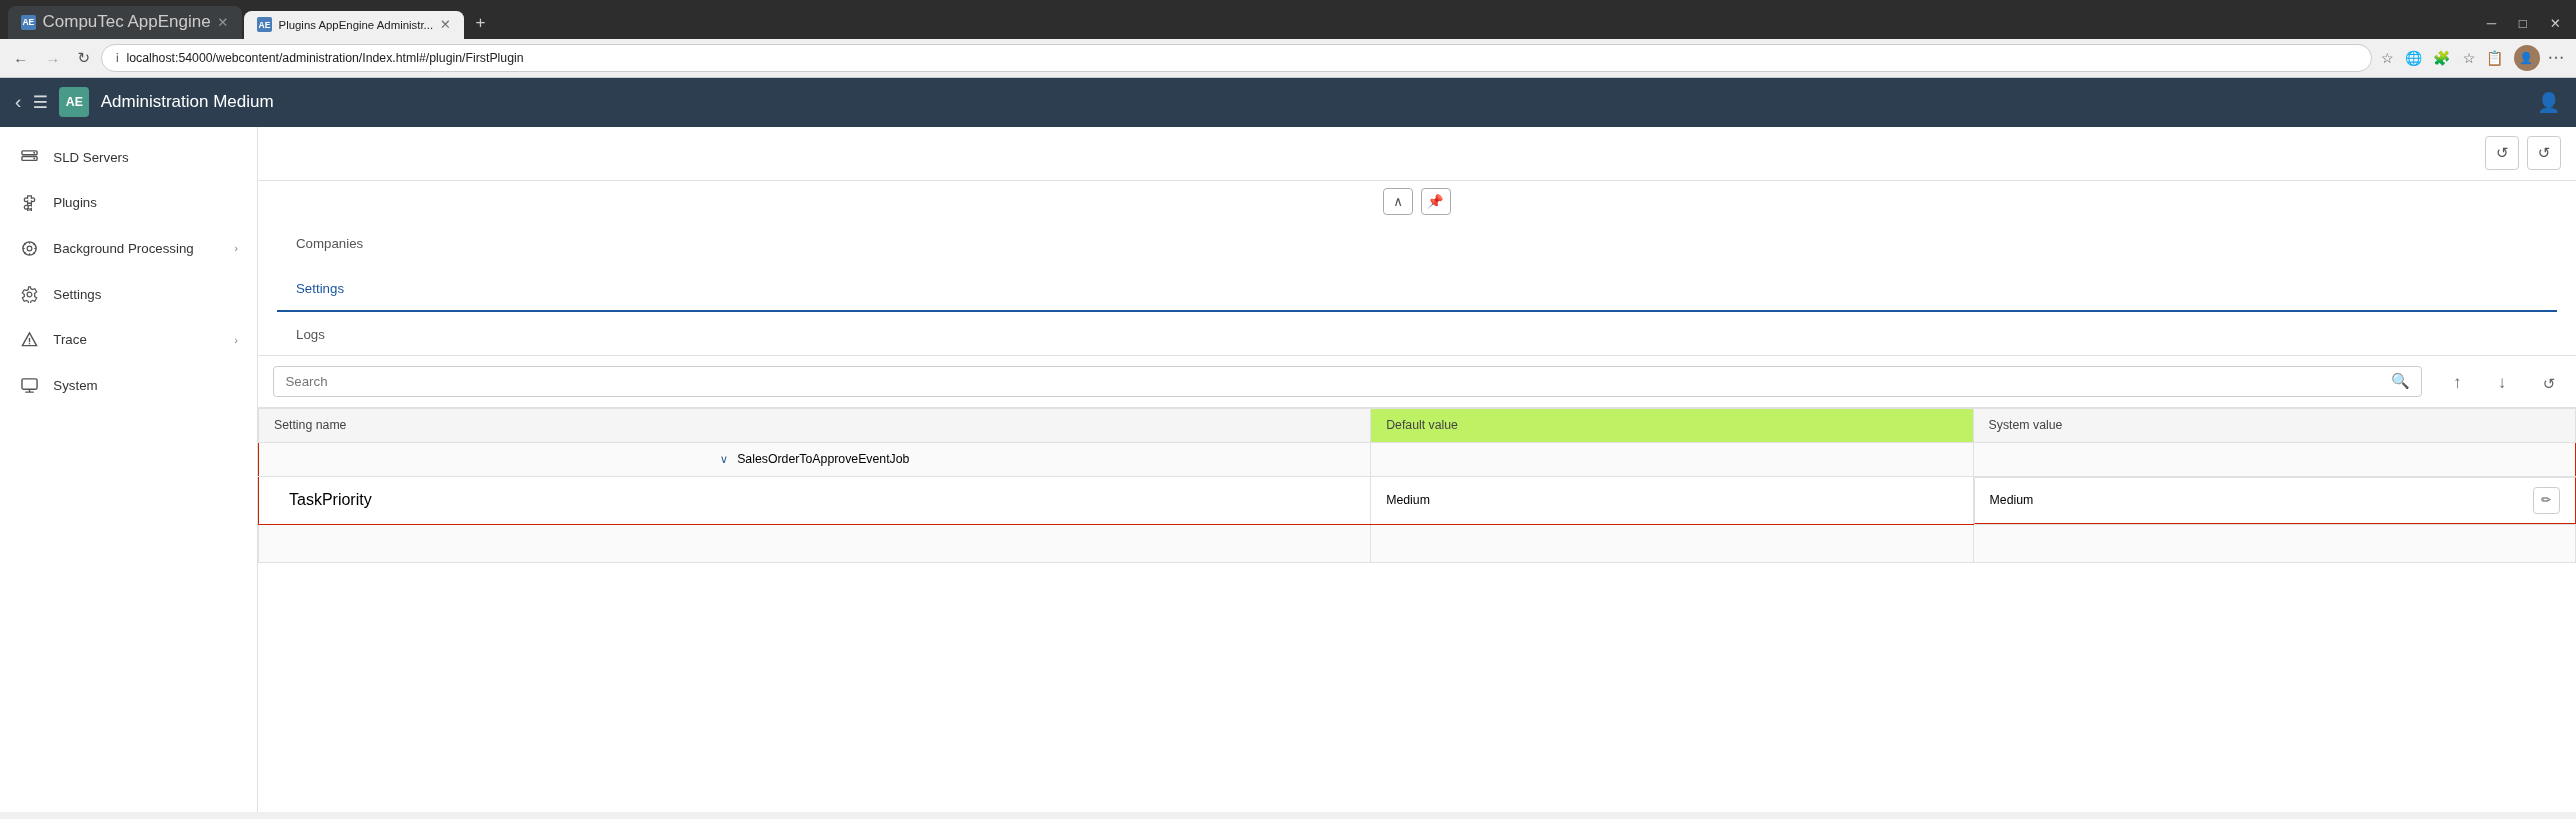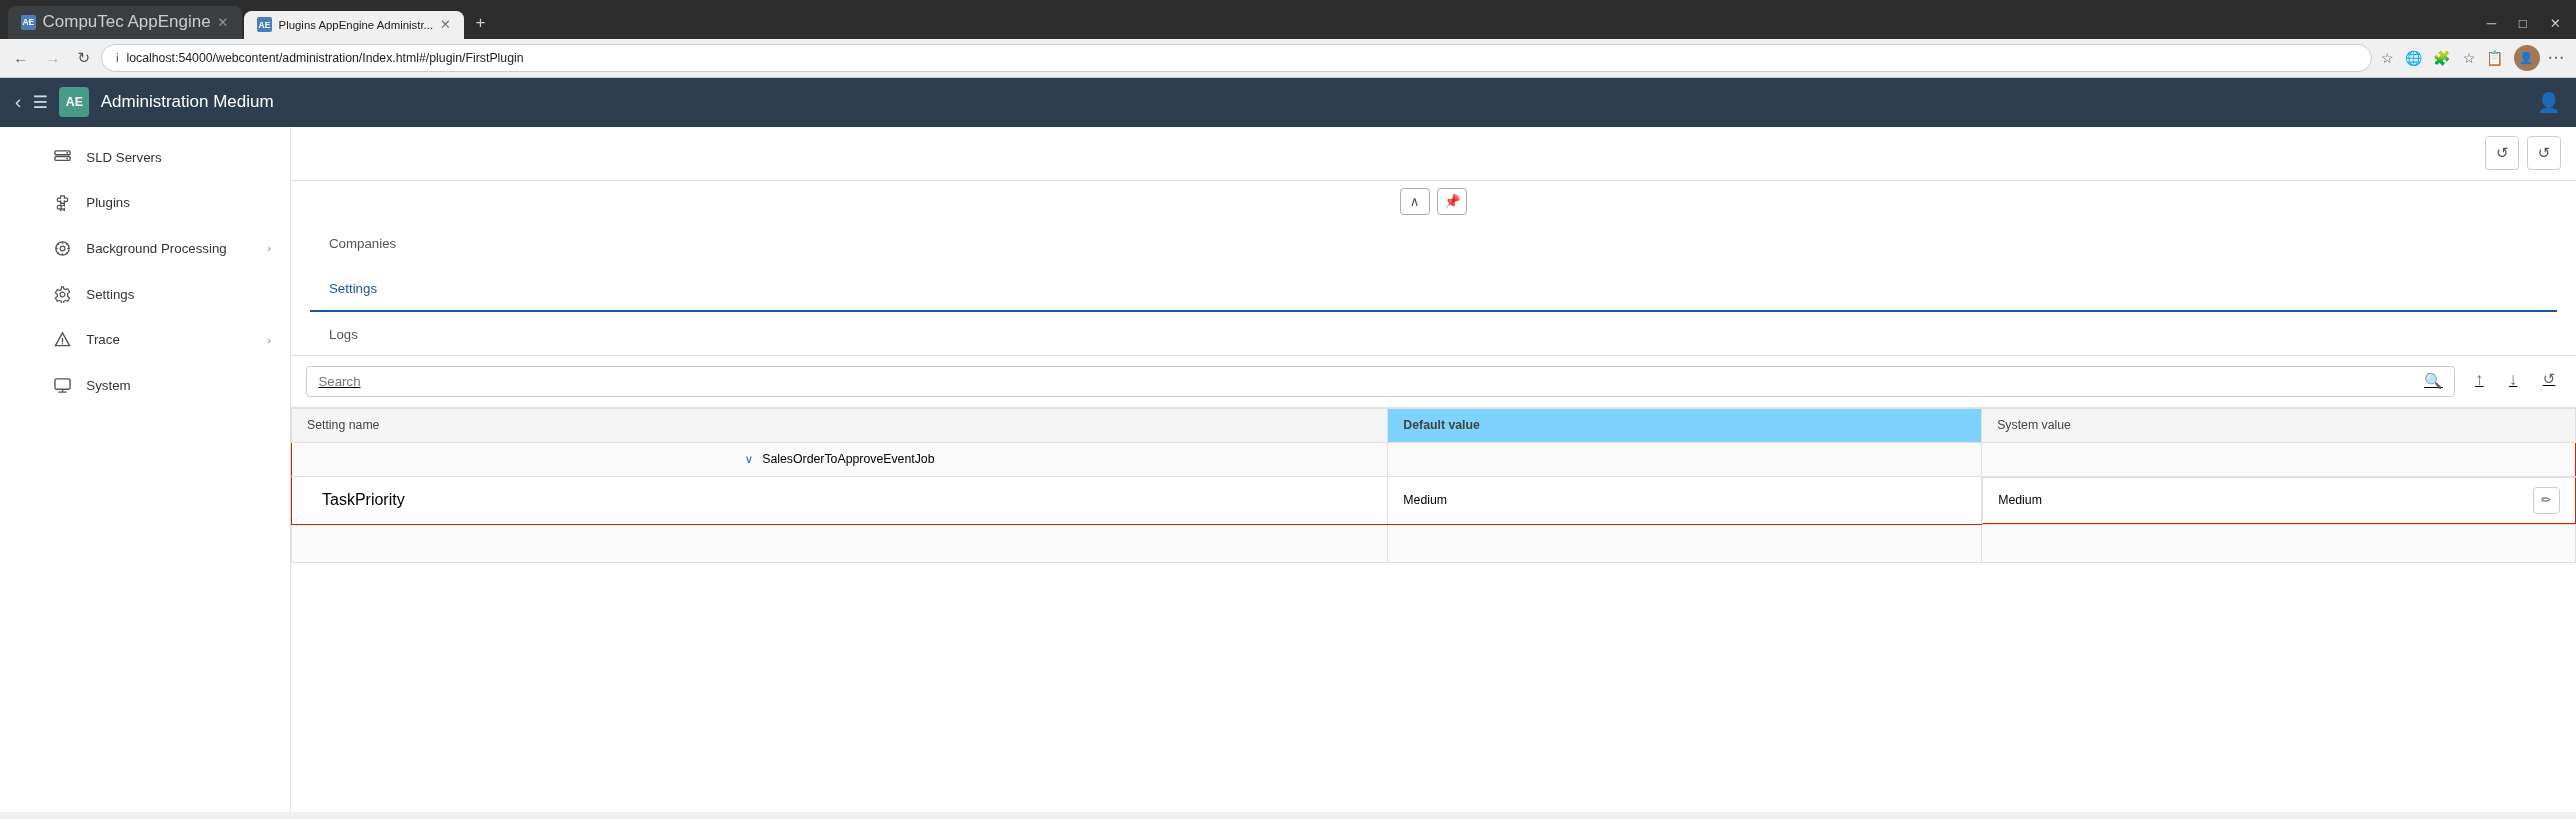--- a/index.html
+++ b/index.html
@@ -60,7 +60,7 @@
     <button style="color:white;background:none;border:none;cursor:pointer;font-size:19px;opacity:0.8;">👤</button>
   </div>
 
-  <div style="display:flex;flex:1;overflow:hidden;margin-left:33px;">
+  <div style="display:flex;flex:1;overflow:hidden;">
 
     <div style="width:258px;background:white;border-right:0.9px solid #e0e0e0;flex-shrink:0;padding-top:7.6px;overflow-y:auto;">
 

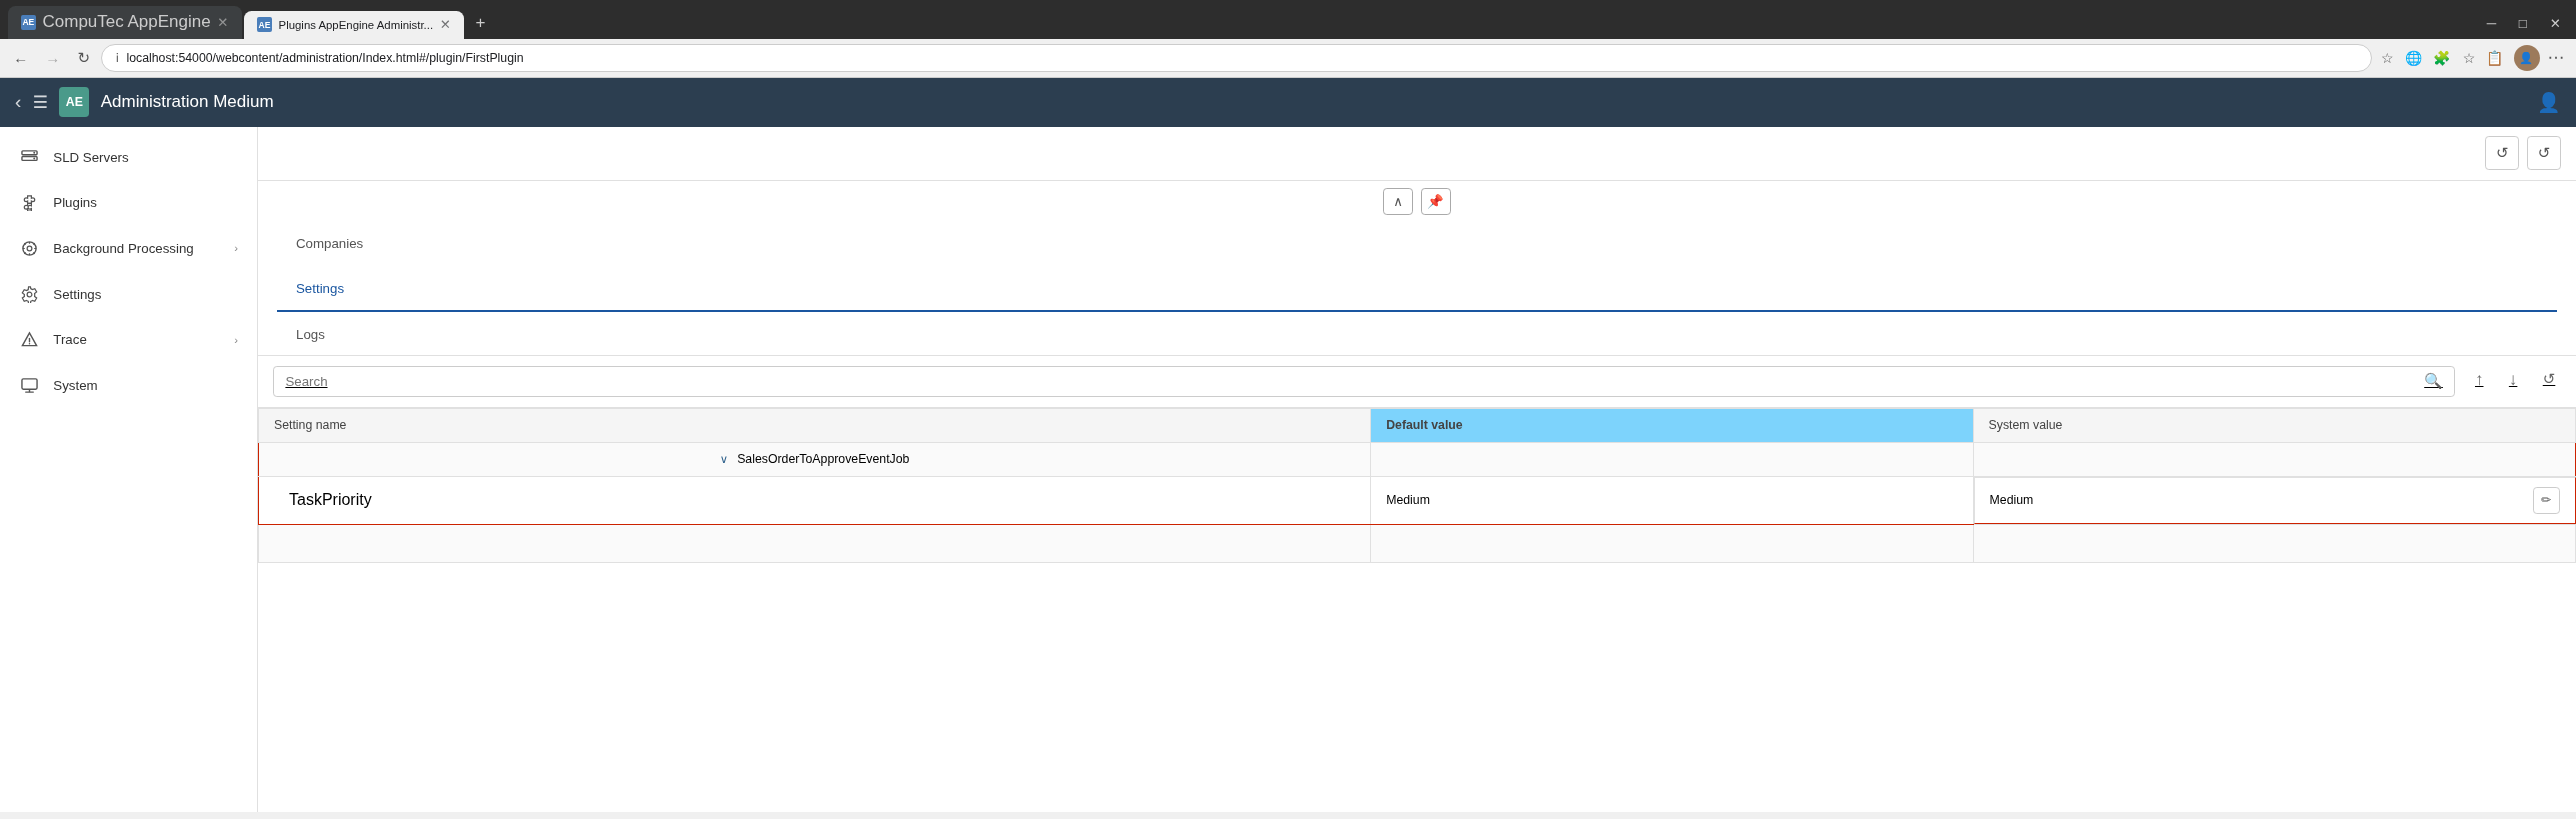--- a/index.html
+++ b/index.html
@@ -159,7 +159,7 @@
 
       <div style="flex:1;overflow-y:auto;background:white;">
 
-        <div style="display:flex;align-items:flex-start;padding:9.5px 15px;gap:14px;border-bottom:0.9px solid #e0e0e0;text-decoration:underline;">
+        <div style="display:flex;align-items:flex-end;padding:9.5px 15px;gap:25px;border-bottom:0.9px solid #e0e0e0;">
           <div style="flex:1;display:flex;align-items:center;border:0.9px solid #ccc;border-radius:3.8px;padding:5.7px 11.4px;gap:7.6px;background:white;">
             <input type="text" style="border: none; outline: none; flex: 1 1 0%; font-size: 13.3px; color: rgb(51, 51, 51); background: transparent;" placeholder="Search">
             <span style="color:#888;font-size:15px;">🔍</span>

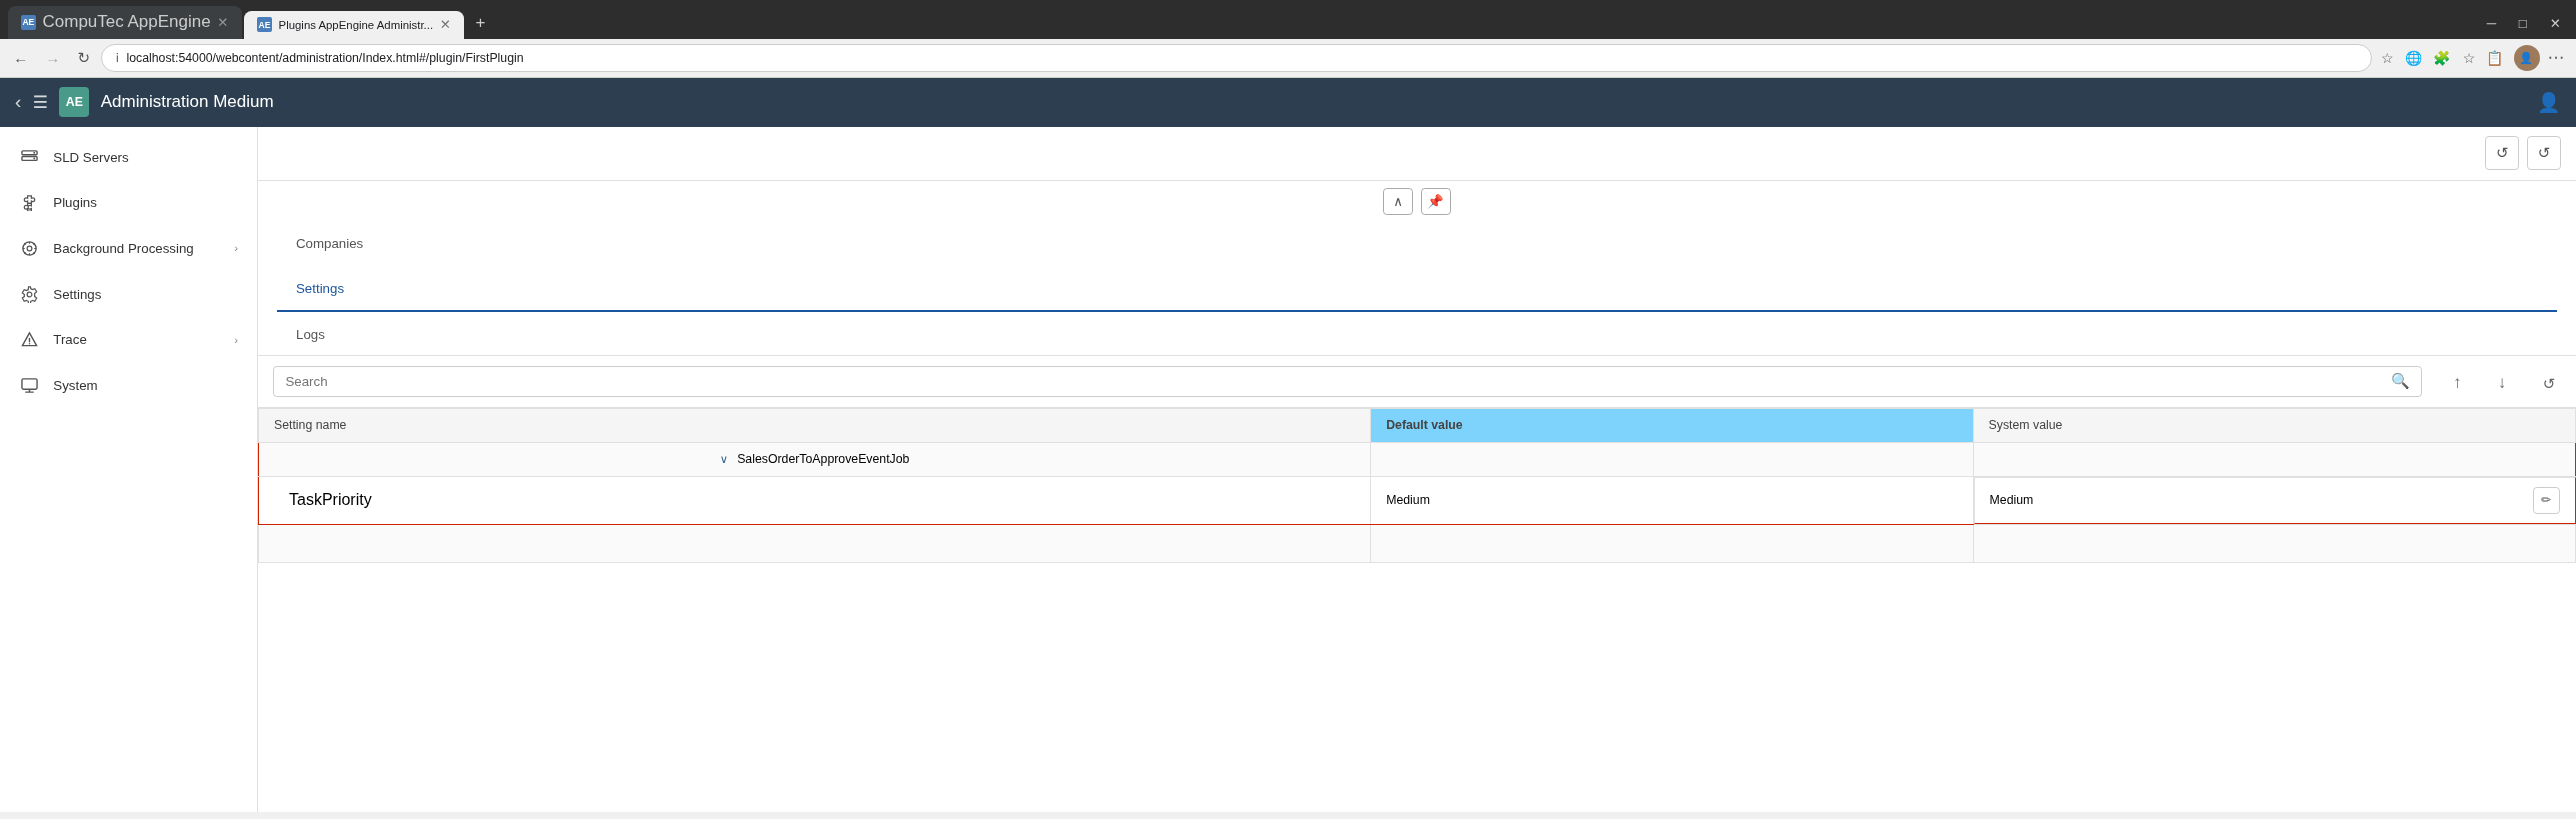--- a/index.html
+++ b/index.html
@@ -173,7 +173,7 @@
           <thead>
             <tr>
               <th style="background:#f5f5f5;border:0.9px solid #e0e0e0;padding:9.5px 15px;text-align:left;font-weight:500;font-size:12.3px;color:#444;width:48%;">Setting name</th>
-              <th style="background:#7dd3fc;border:0.9px solid #e0e0e0;padding:9.5px 15px;text-align:left;font-weight:700;font-size:12.3px;color:#444;width:26%;">Default value</th>
+              <th style="background:#bef264;border:0.9px solid #e0e0e0;padding:9.5px 15px;text-align:left;font-weight:400;font-size:12.3px;color:#444;width:26%;">Default value</th>
               <th style="background:#f5f5f5;border:0.9px solid #e0e0e0;padding:9.5px 15px;text-align:left;font-weight:500;font-size:12.3px;color:#444;width:26%;">System value</th>
             </tr>
           </thead>

